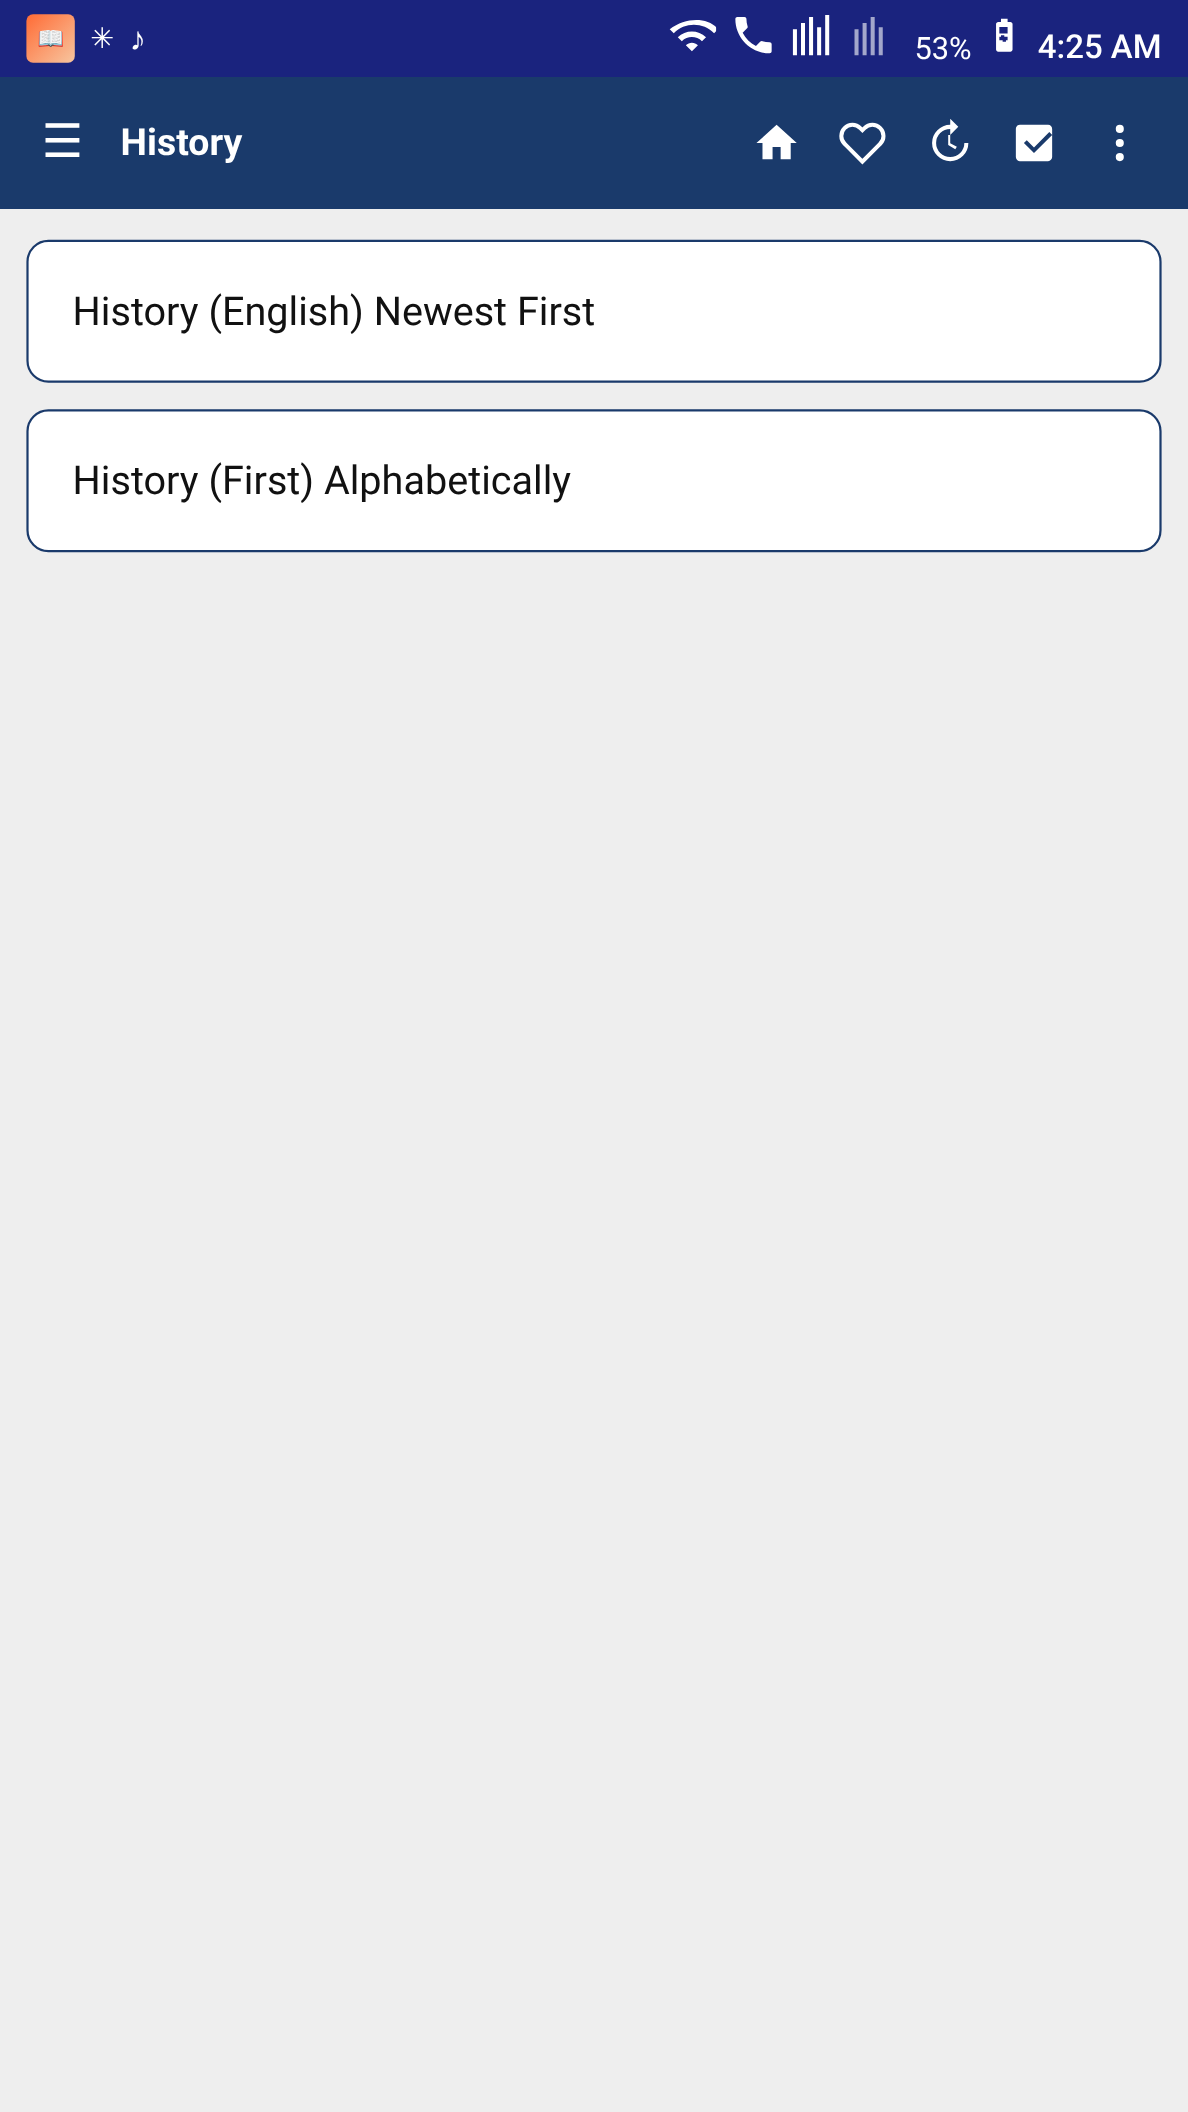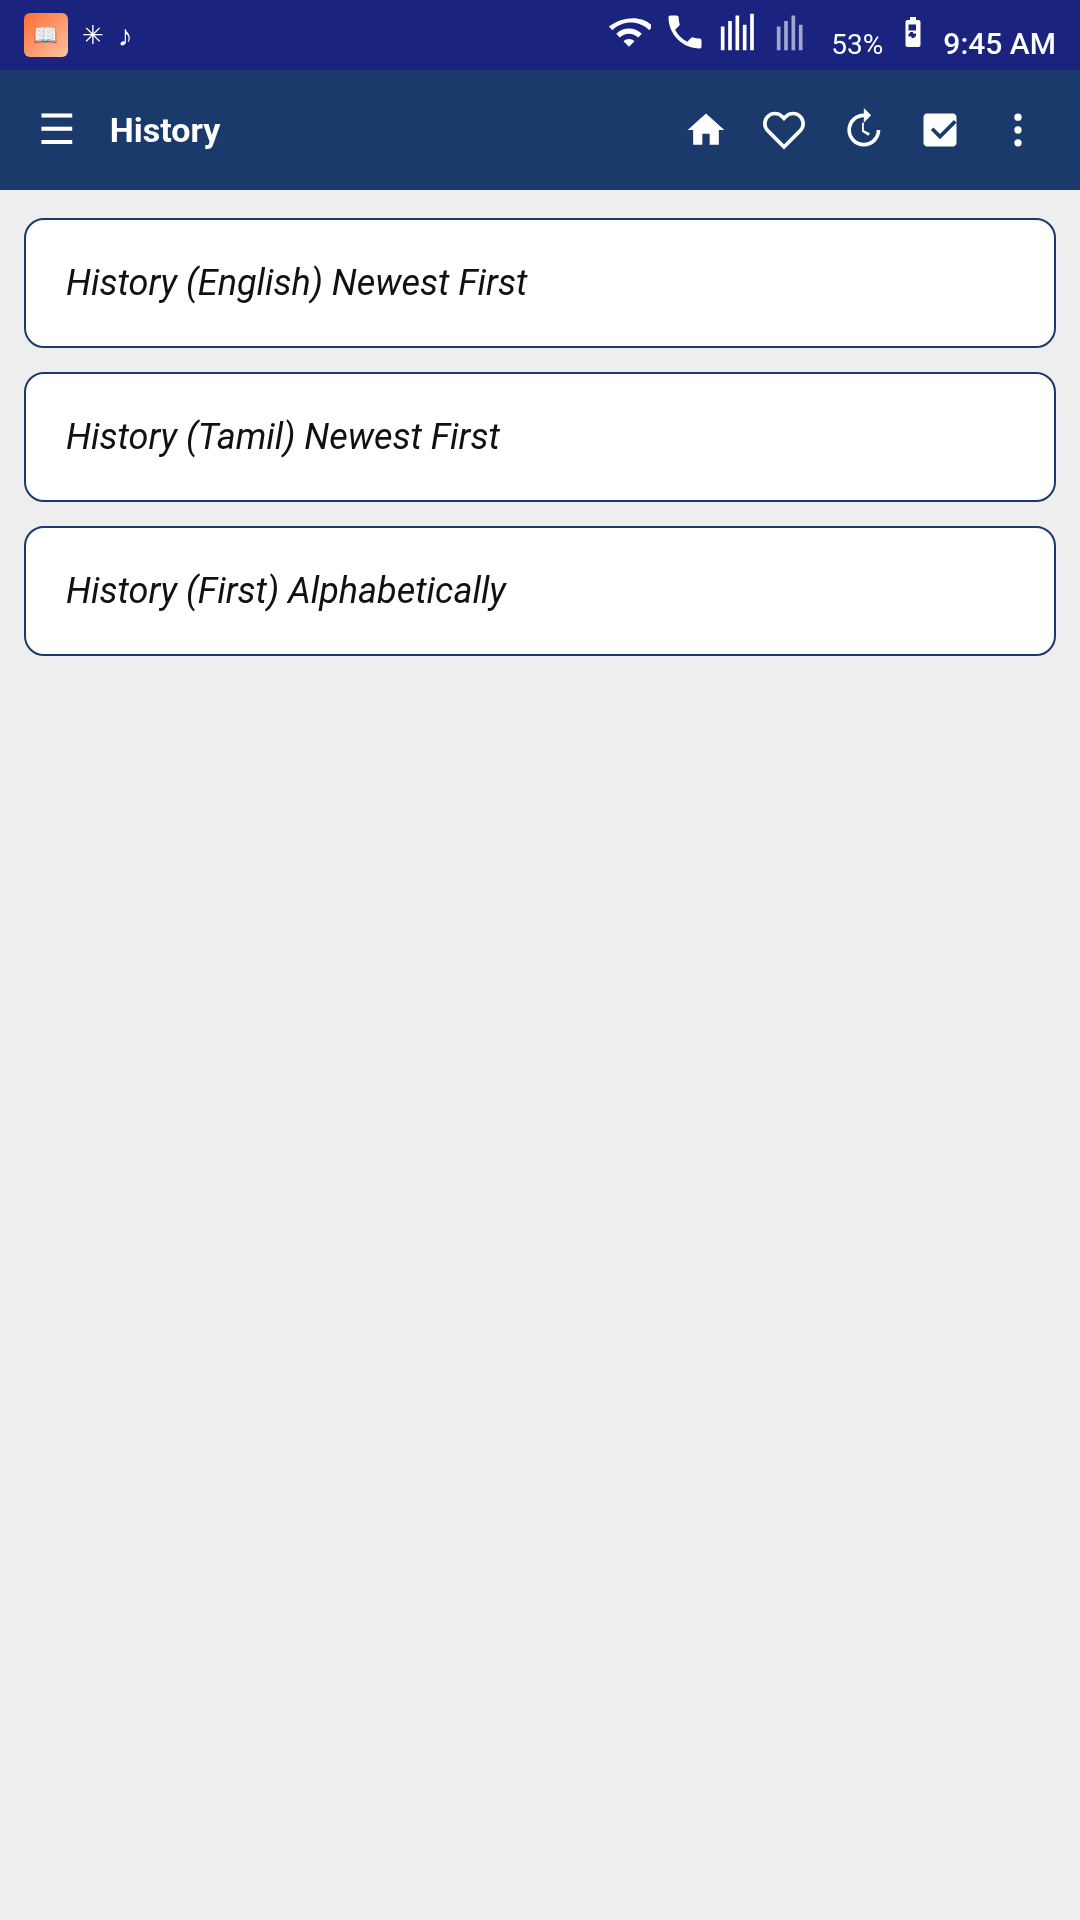--- a/index.html
+++ b/index.html
@@ -193,7 +193,7 @@
         <path d="M15.67 4H14V2h-4v2H8.33C7.6 4 7 4.6 7 5.33v15.33C7 21.4 7.6 22 8.33 22h7.33c.74 0 1.34-.6 1.34-1.33V5.33C17 4.6 16.4 4 15.67 4zm-1.67 11h-1v1h-2v-1H9v-2h1v-1h2v1h2v2zm0-4H9V7h5v4z"></path>
       </svg>
     </span>
-    <span class="status-time">9:45 AM</span>
+    <span class="status-time">4:25 AM</span>
   </div>
 </div>
 

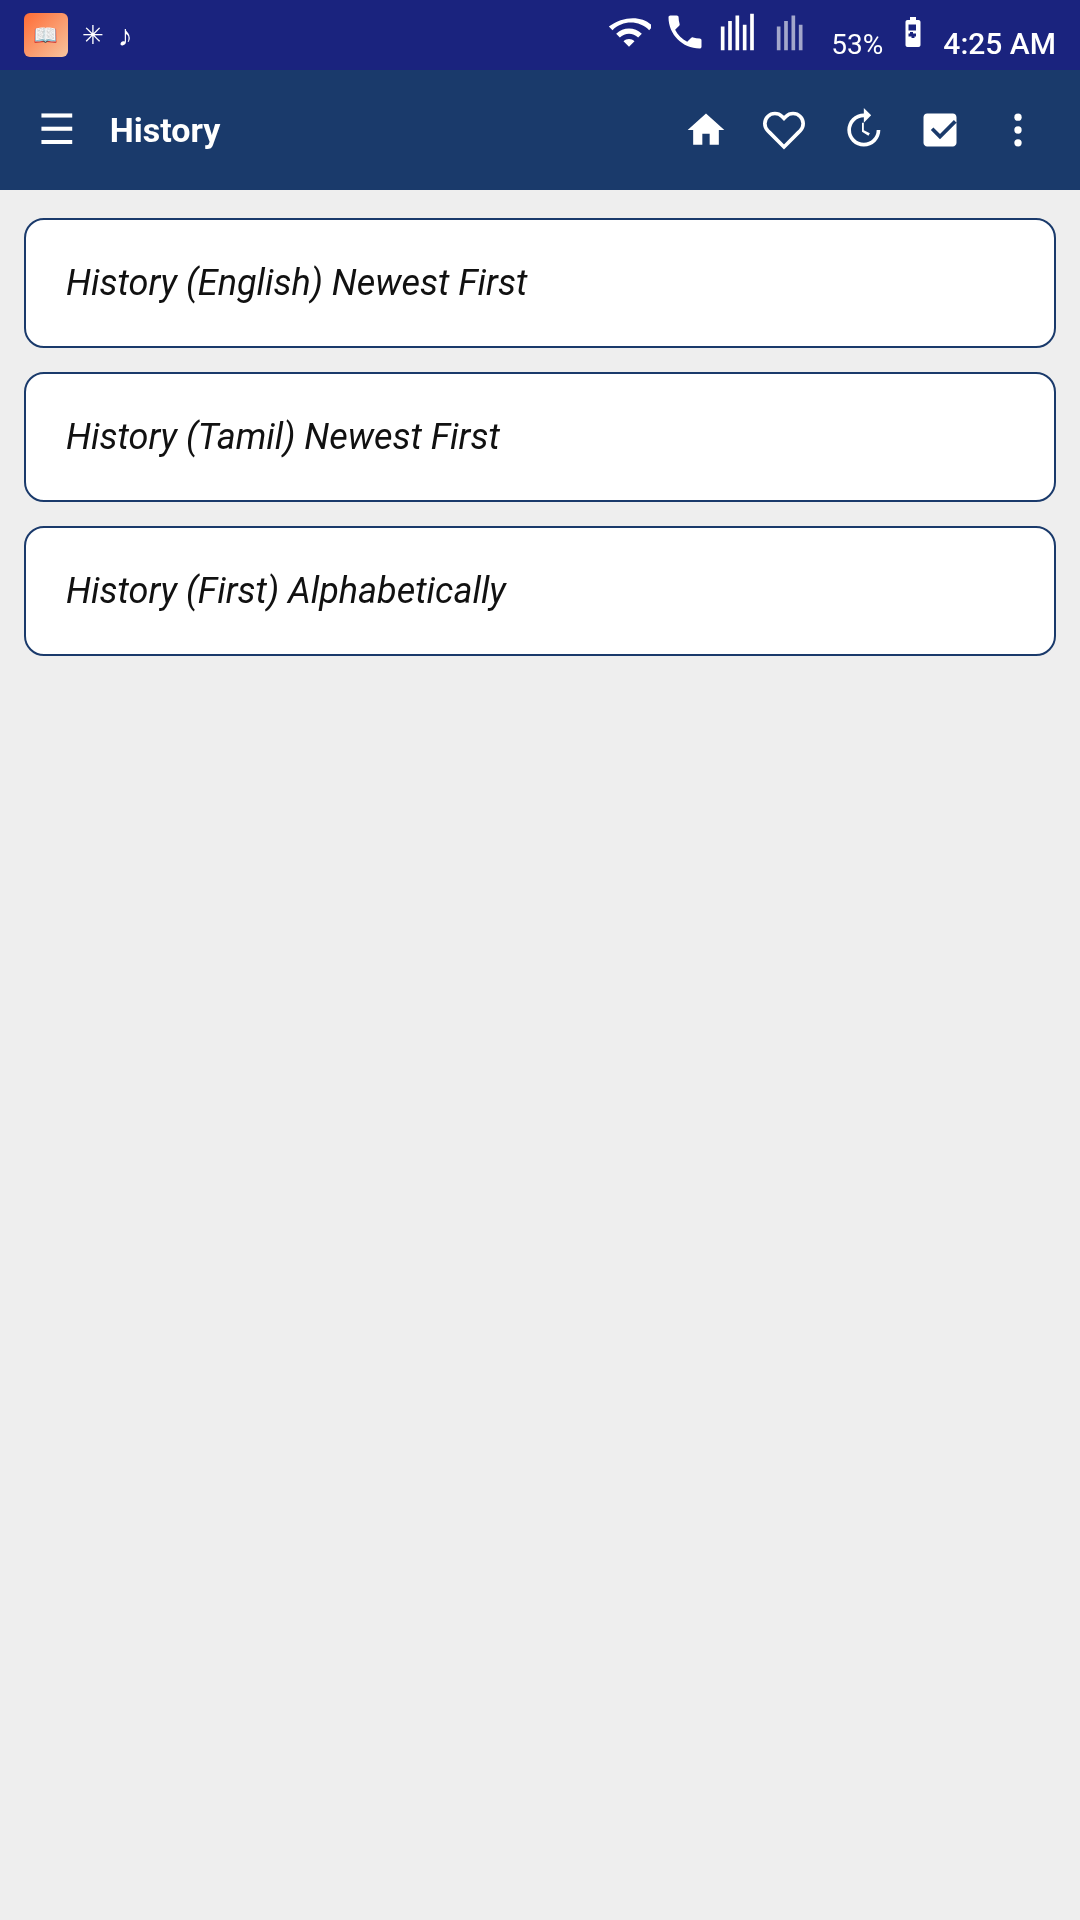--- a/index.html
+++ b/index.html
@@ -148,7 +148,6 @@
       font-size: 36px;
       color: #111111;
       font-weight: 400;
-      font-style: italic;
     }
 
     

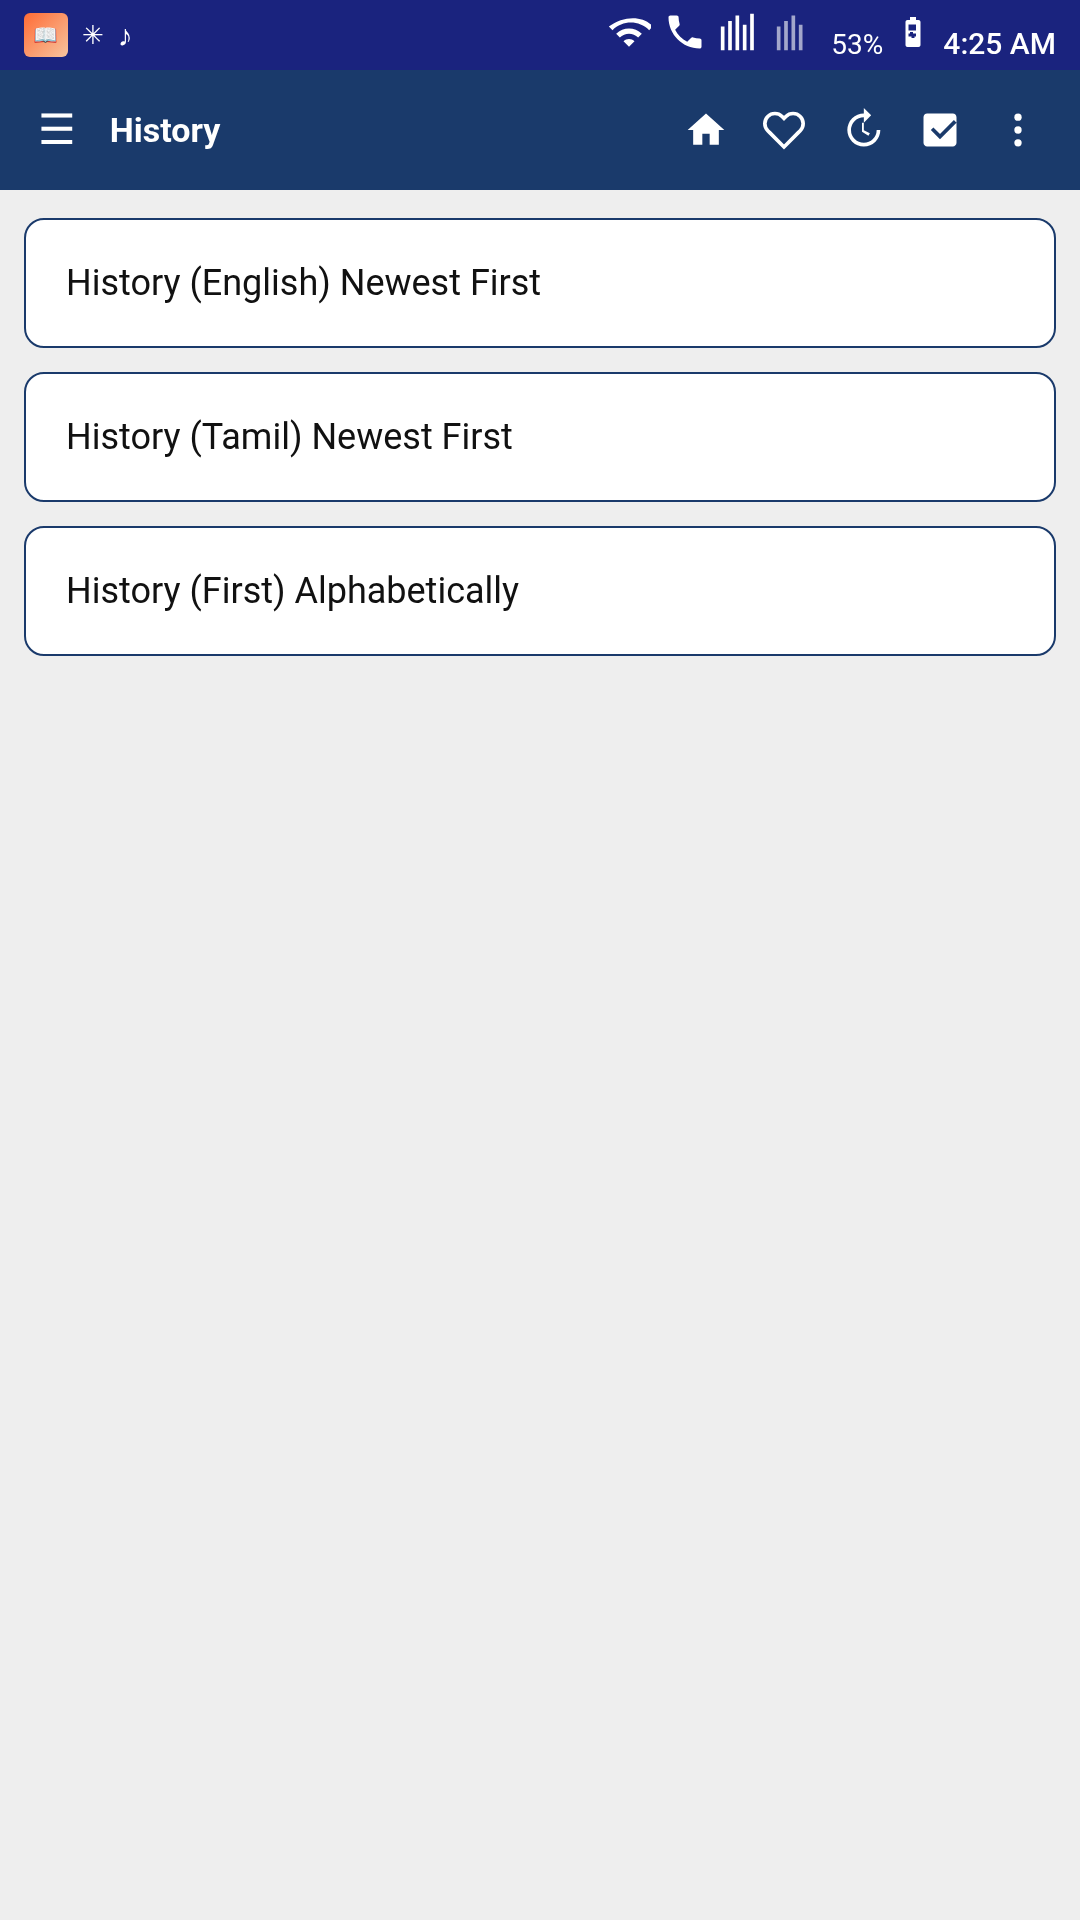--- a/index.html
+++ b/index.html
@@ -243,9 +243,6 @@
   </div>
 
 
-  <div class="list-item">
-    <span class="list-item-text">History (Tamil) Newest First</span>
-  </div>
 
   <div class="list-item">
     <span class="list-item-text">History (First) Alphabetically</span>

